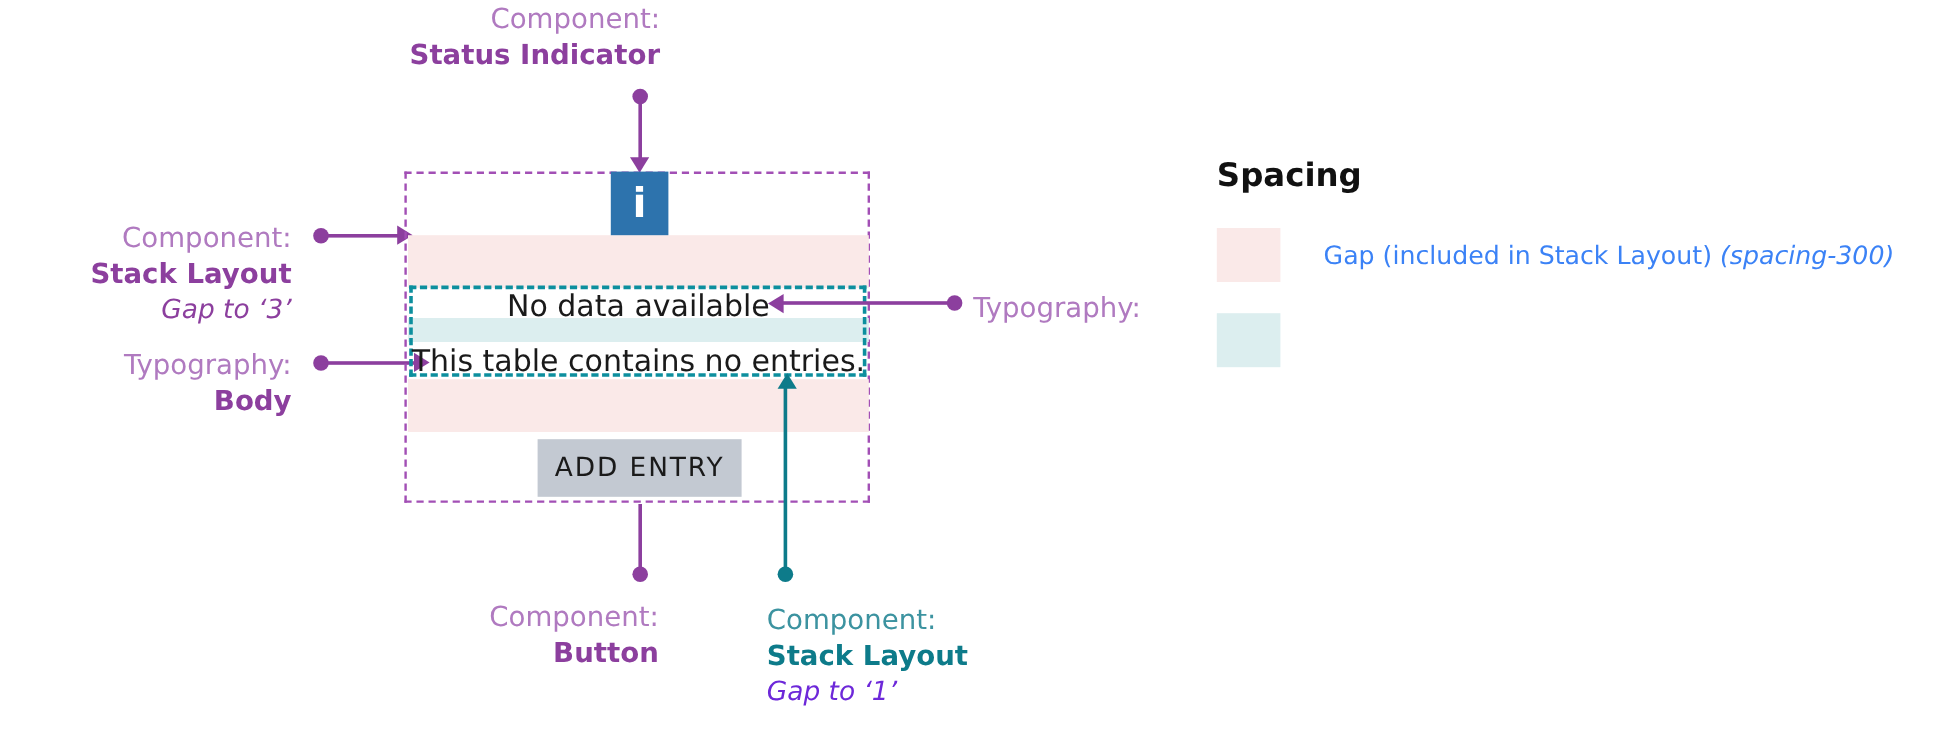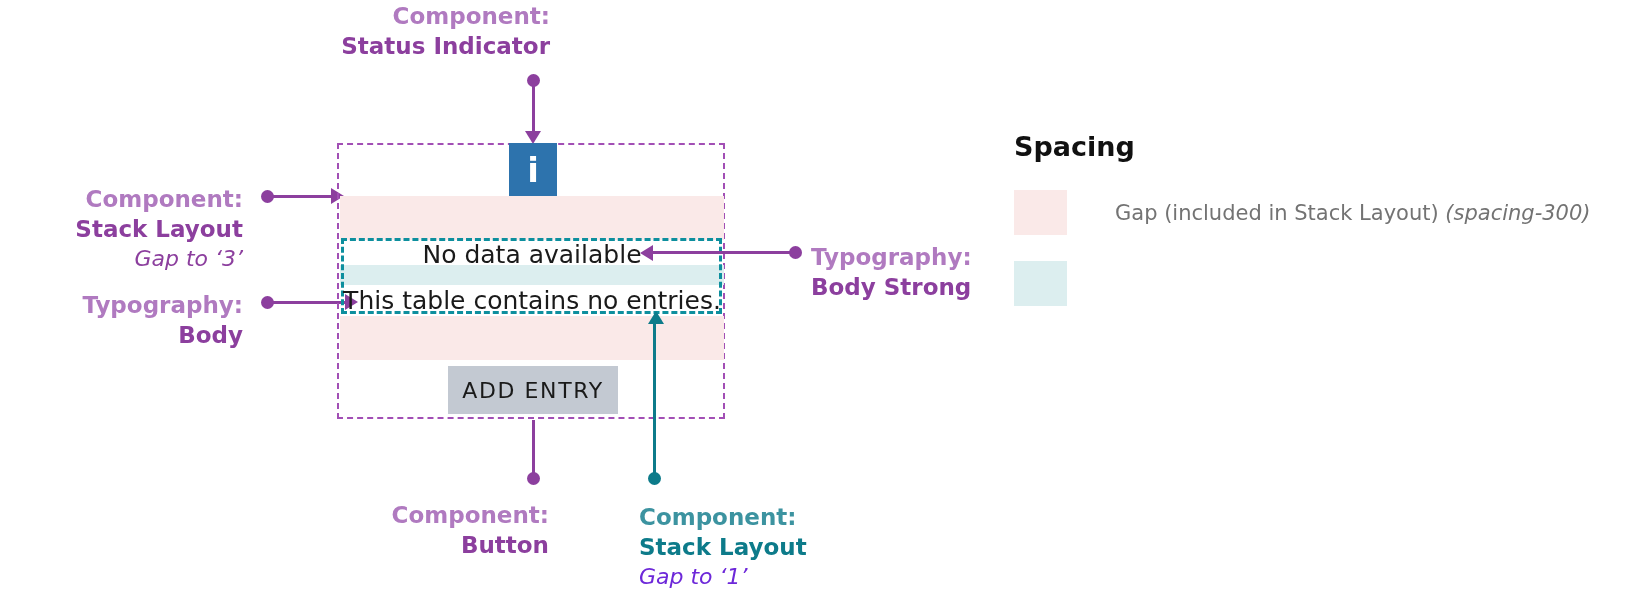--- a/index.html
+++ b/index.html
@@ -31,7 +31,7 @@
   .ann .kind {
     display: block;
     font-size: 23px;
-    font-weight: 700;
+    font-weight: 400;
     color: #b07ac0;
   }
   .ann .val {

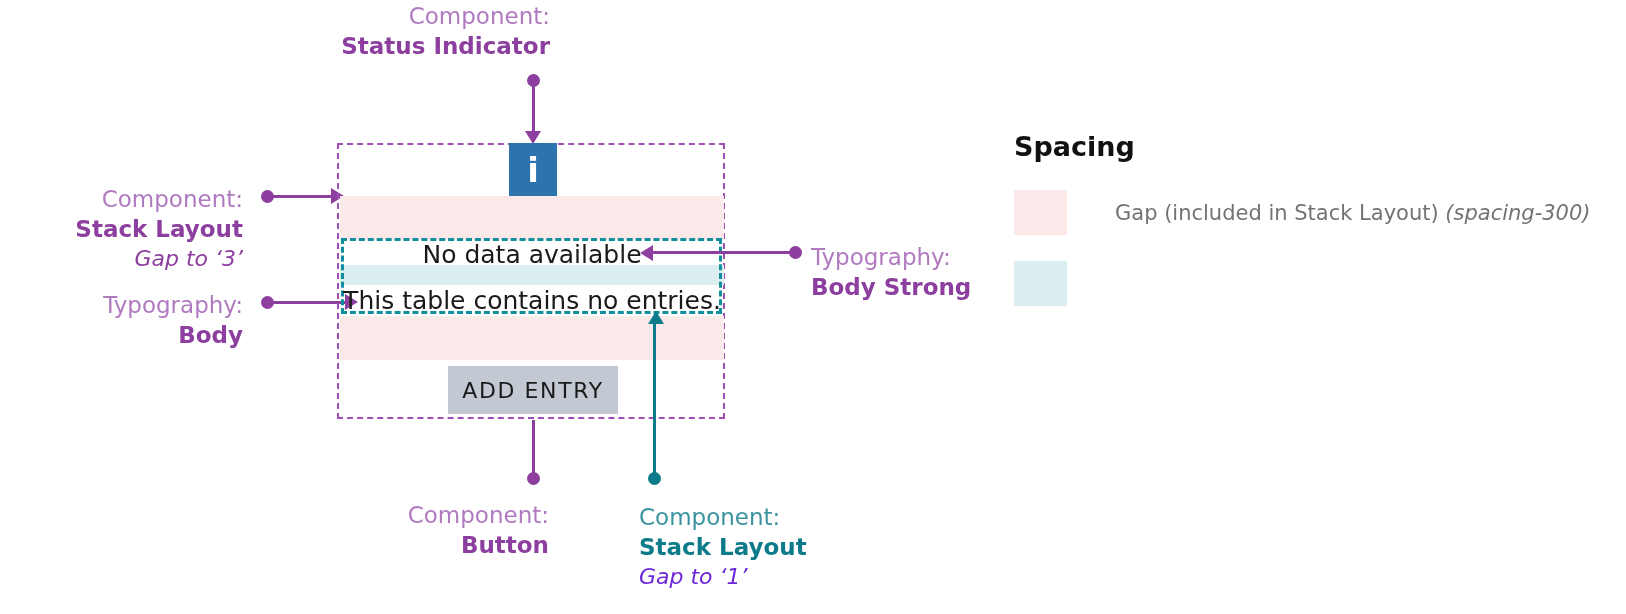--- a/index.html
+++ b/index.html
@@ -196,9 +196,9 @@
     flex: 0 0 auto;
   }
   .legend-label {
-    margin-left: 48px;
+    margin-left: 36px;
     font-size: 21px;
-    color: #737373;
+    color: #3b82f6;
     white-space: nowrap;
   }
   .legend-label .tok {

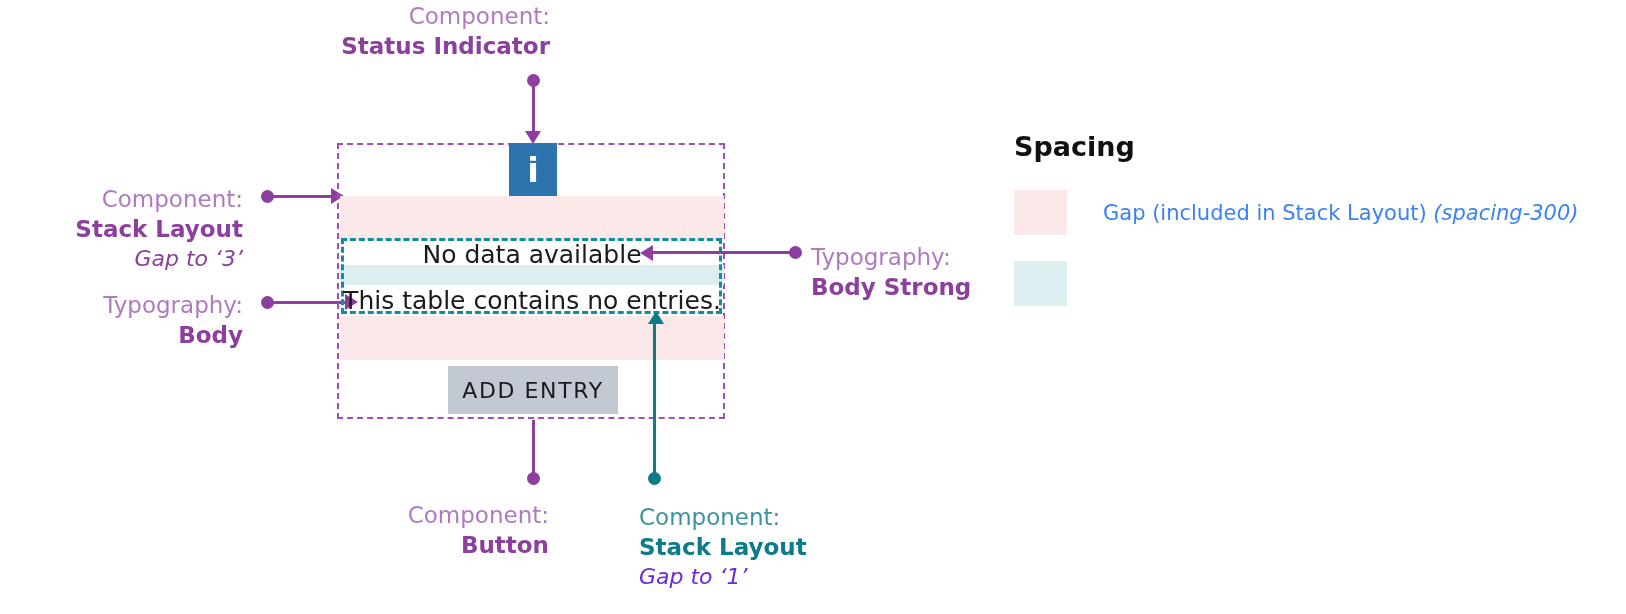--- a/index.html
+++ b/index.html
@@ -260,7 +260,6 @@
   <div class="dot" style="left:789px; top:246px;"></div>
   <div class="ann left-align" style="left:811px; top:243px;">
     <span class="kind">Typography:</span>
-    <span class="val">Body Strong</span>
   </div>
 
   <div class="vline" style="left:532px; top:420px; height:55px;"></div>

